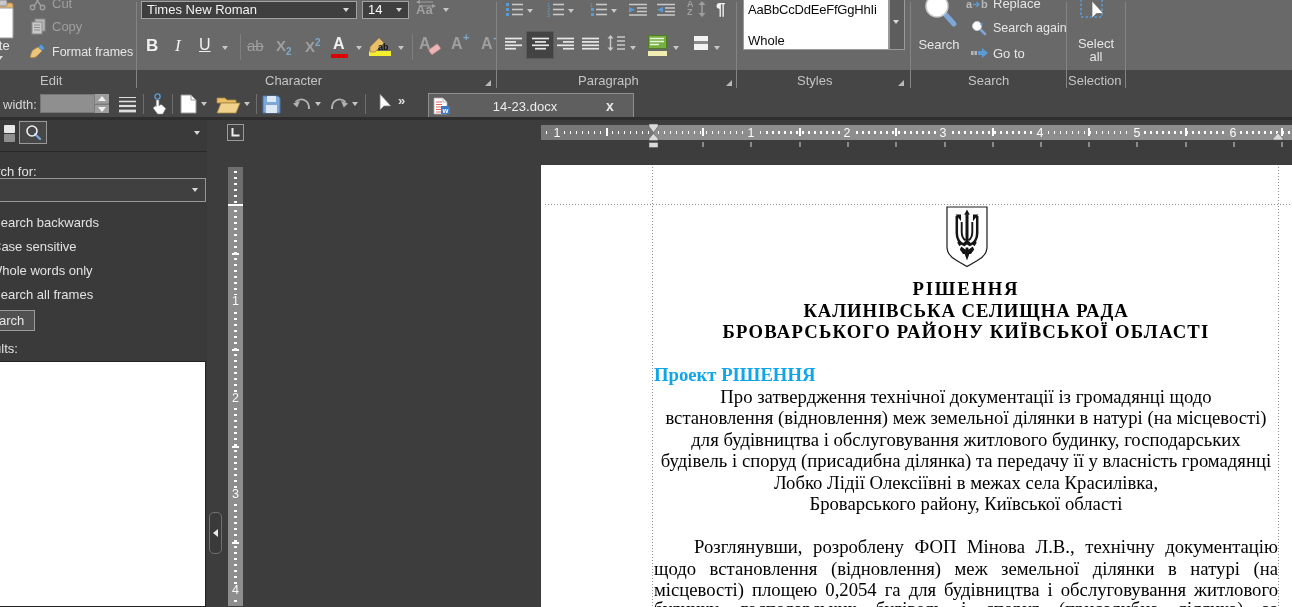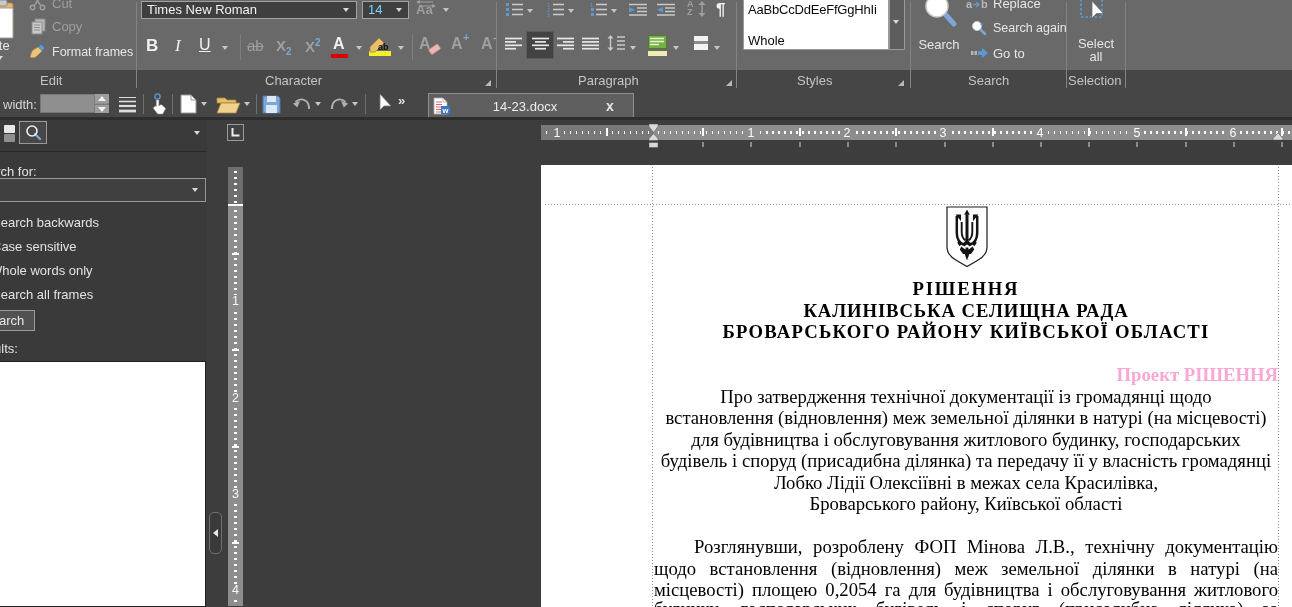--- a/index.html
+++ b/index.html
@@ -44,7 +44,7 @@
 <div class="sep" style="left:136px;top:2px;height:86px"></div>
 <div class="a" style="left:141px;top:1px;width:216px;height:18px;background:#3f3f3f;border:1px solid #a2a2a2;color:#f2f2f2;font-size:13px;line-height:16px;padding-left:5px">Times New Roman</div>
 <div class="dd" style="left:343px;top:8px"></div>
-<div class="a" style="left:362px;top:1px;width:47px;height:18px;background:#3f3f3f;border:1px solid #a2a2a2;color:#7dd3fc;font-size:13px;line-height:16px;padding-left:5px">14</div>
+<div class="a" style="left:362px;top:1px;width:47px;height:18px;background:#3f3f3f;border:1px solid #a2a2a2;color:#ffffff;font-size:13px;line-height:16px;padding-left:5px">14</div>
 <div class="dd" style="left:396px;top:8px"></div>
 <div class="a" style="left:416px;top:2px;color:#9f9f9f;font-size:13px;font-weight:bold">Aa</div>
 <svg style="left:415px;top:0px" width="22" height="8" viewBox="0 0 22 8">

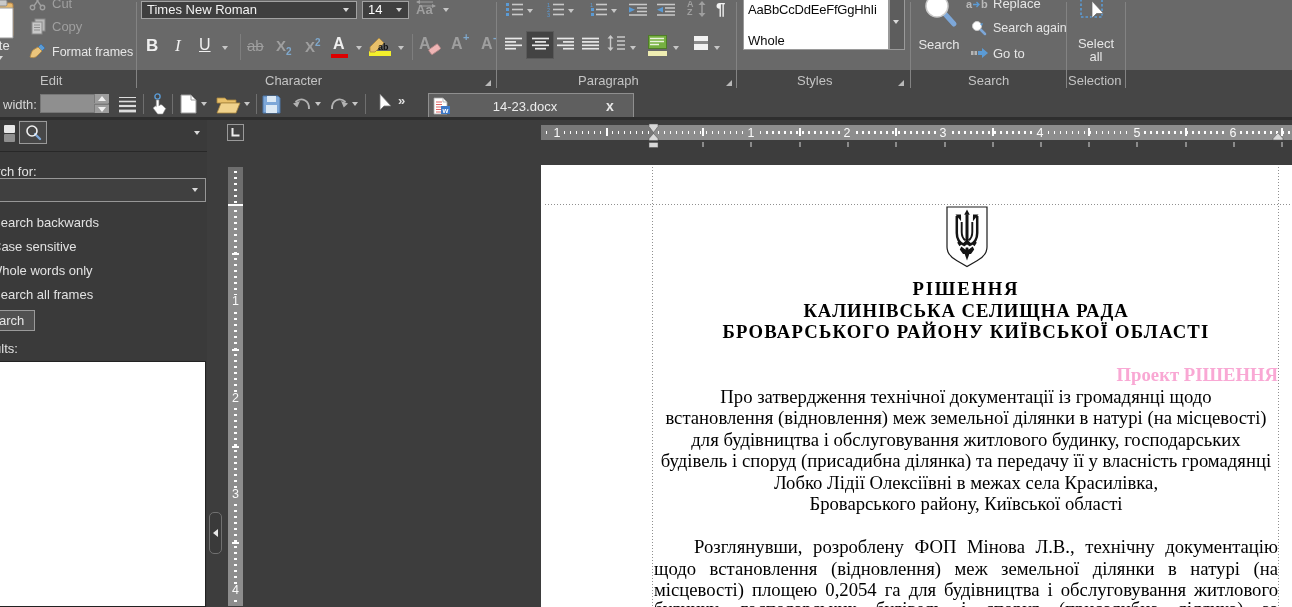--- a/index.html
+++ b/index.html
@@ -375,7 +375,7 @@
 <div class="a" style="left:654px;top:278.0px;width:624px;height:21.5px;font-family:'Liberation Serif',serif;font-size:18.7px;line-height:21.5px;color:#000;white-space:nowrap;font-weight:bold;text-align:center;letter-spacing:1.80px;">РІШЕННЯ</div>
 <div class="a" style="left:654px;top:299.5px;width:624px;height:21.5px;font-family:'Liberation Serif',serif;font-size:18.7px;line-height:21.5px;color:#000;white-space:nowrap;font-weight:bold;text-align:center;letter-spacing:0.90px;">КАЛИНІВСЬКА СЕЛИЩНА РАДА</div>
 <div class="a" style="left:654px;top:321.0px;width:624px;height:21.5px;font-family:'Liberation Serif',serif;font-size:18.7px;line-height:21.5px;color:#000;white-space:nowrap;font-weight:bold;text-align:center;letter-spacing:1.20px;">БРОВАРСЬКОГО РАЙОНУ КИЇВСЬКОЇ ОБЛАСТІ</div>
-<div class="a" style="left:654px;top:364.0px;width:624px;height:21.5px;font-family:'Liberation Serif',serif;font-size:18.7px;line-height:21.5px;color:#f9a8d4;white-space:nowrap;font-weight:bold;text-align:right;">Проект РІШЕННЯ</div>
+<div class="a" style="left:654px;top:364.0px;width:624px;height:21.5px;font-family:'Liberation Serif',serif;font-size:18.7px;line-height:21.5px;color:#0ea5e9;white-space:nowrap;font-weight:bold;text-align:left;">Проект РІШЕННЯ</div>
 <div class="a" style="left:654px;top:385.5px;width:624px;height:21.5px;font-family:'Liberation Serif',serif;font-size:18.7px;line-height:21.5px;color:#000;white-space:nowrap;text-align:center;">Про затвердження технічної документації із громадянці щодо</div>
 <div class="a" style="left:654px;top:407.0px;width:624px;height:21.5px;font-family:'Liberation Serif',serif;font-size:18.7px;line-height:21.5px;color:#000;white-space:nowrap;text-align:center;">встановлення (відновлення) меж земельної ділянки в натурі (на місцевості)</div>
 <div class="a" style="left:654px;top:428.5px;width:624px;height:21.5px;font-family:'Liberation Serif',serif;font-size:18.7px;line-height:21.5px;color:#000;white-space:nowrap;text-align:center;">для будівництва і обслуговування житлового будинку, господарських</div>

